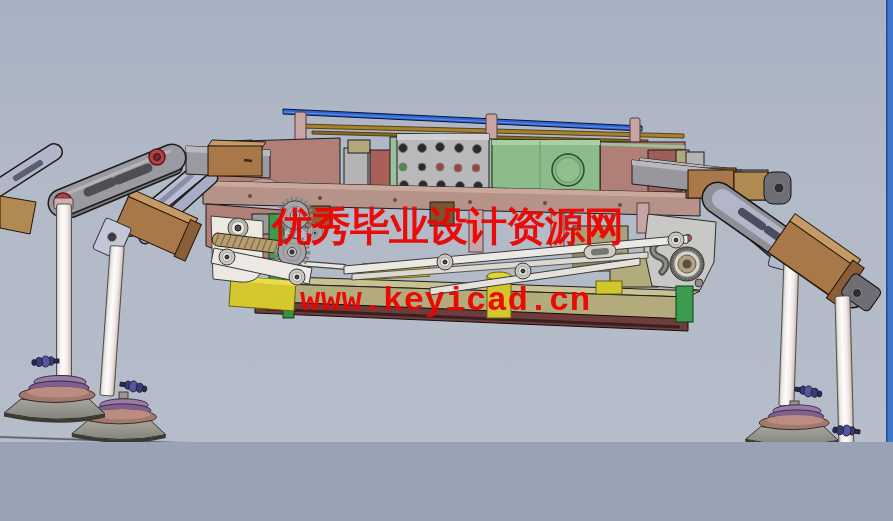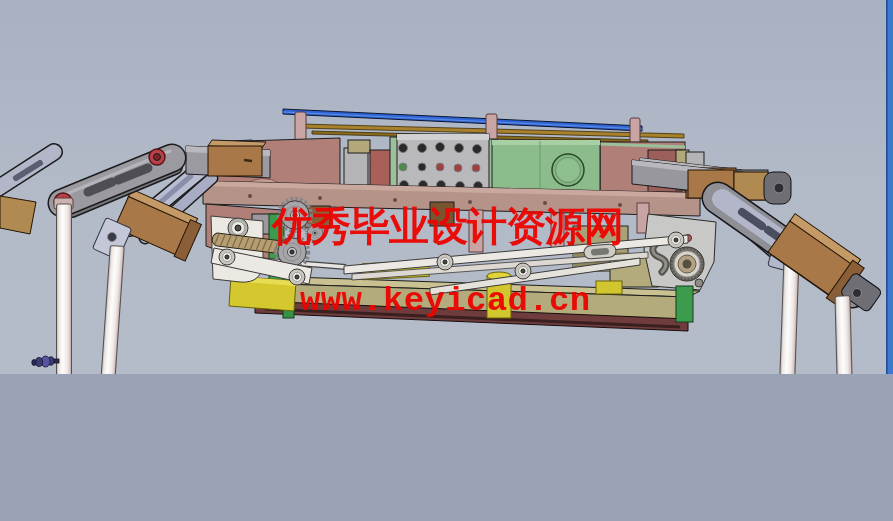--- a/index.html
+++ b/index.html
@@ -3,7 +3,7 @@
 <meta charset="utf-8">
 <style>
   html,body{margin:0;padding:0;background:#9aa3b5;}
-  .stage{position:relative;width:893px;height:374px;overflow:hidden;
+  .stage{position:relative;width:893px;height:442px;overflow:hidden;
          font-family:"Liberation Sans",sans-serif;}
   .stage svg{display:block;position:absolute;left:0;top:0;}
   .wm1{font-family:"DejaVu Sans",sans-serif;font-weight:bold;}

